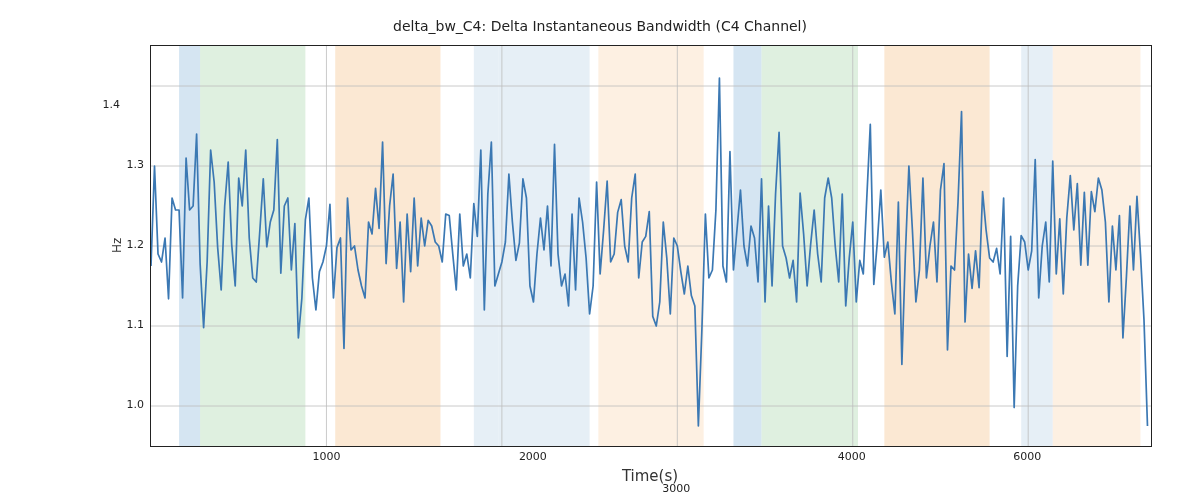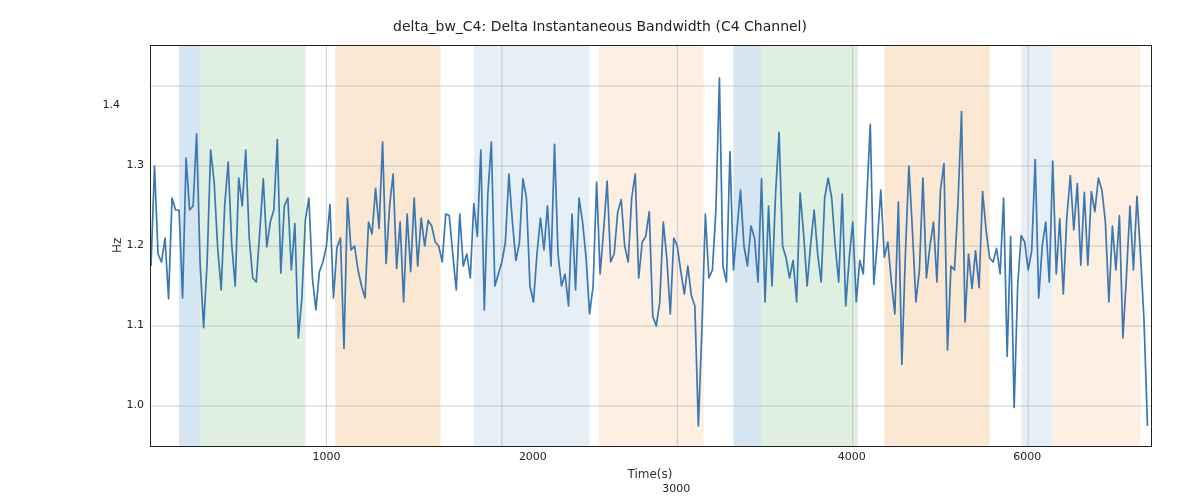--- a/index.html
+++ b/index.html
@@ -35,7 +35,7 @@
   .xlabel {
     position: absolute;
     text-align: center;
-    font-size: 12px;
+    font-size: 15px;
   }
   .ylabel {
     position: absolute;

